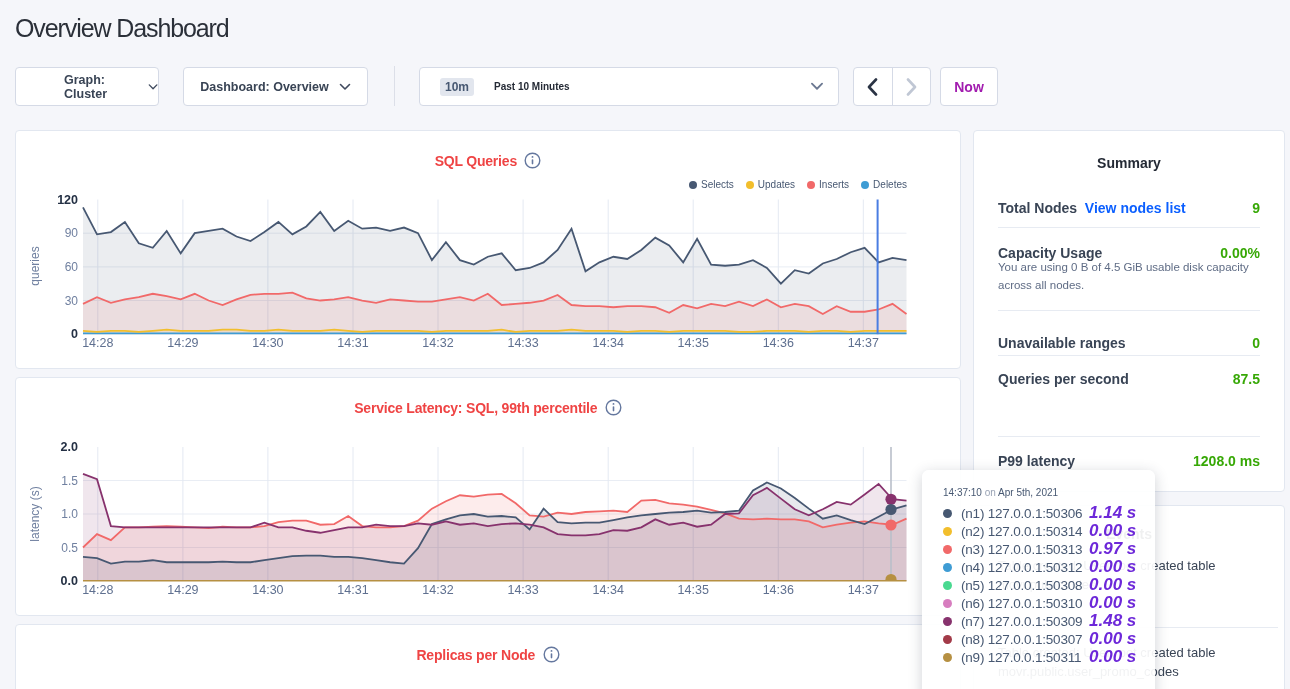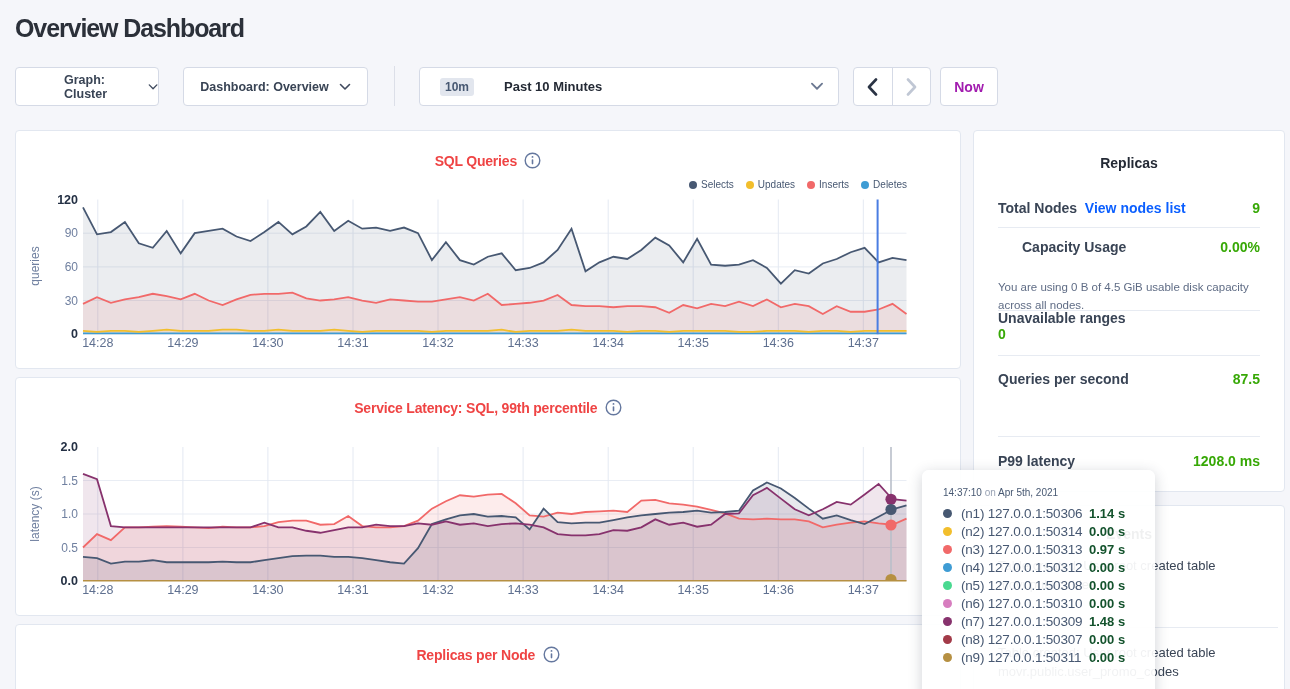--- a/index.html
+++ b/index.html
@@ -5,7 +5,7 @@
 html,body { width:1290px; height:689px; overflow:hidden; background:#f5f6fa;
   font-family:"Liberation Sans", sans-serif; position:relative; }
 .card { position:absolute; background:#fff; border:1px solid #e2e7f0; border-radius:4px; }
-h1 { position:absolute; left:15px; top:14px; font-size:25px; font-weight:700; color:#2b3039; letter-spacing:-1.1px; }
+h1 { position:absolute; left:15px; top:14px; font-size:25px; font-weight:400; color:#2b3039; letter-spacing:-1.1px; }
 .btn { position:absolute; top:67px; height:39px; background:#fff; border:1px solid #d5dae6; border-radius:4px;
   display:flex; align-items:center; justify-content:center; gap:10px;
   font-size:12.5px; font-weight:700; color:#394455; }

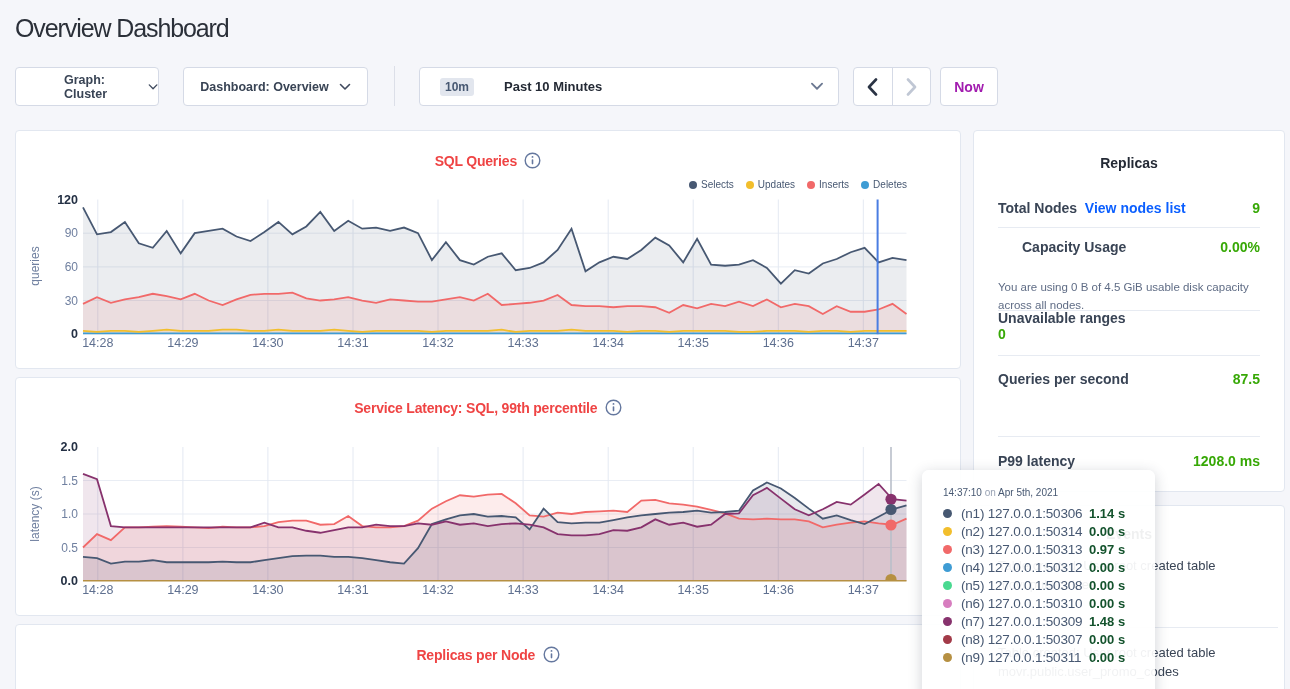--- a/index.html
+++ b/index.html
@@ -51,7 +51,7 @@
 
 <div class="btn" style="left:419px;width:420px;justify-content:flex-start;padding:0 14px 0 20px;">
   <span class="badge">10m</span>
-    <span style="margin-left:20px;font-size:13px;color:#242a35;">Past 10 Minutes</span>
+    <span style="margin-left:10px;font-size:10px;color:#242a35;">Past 10 Minutes</span>
   <span style="margin-left:auto"><svg width="14" height="9" viewBox="0 0 12 8">
         <polyline points="1.5,1.5 6,6 10.5,1.5" fill="none" stroke="#6b7891" stroke-width="1.6" stroke-linecap="round" stroke-linejoin="round"></polyline>
       </svg></span>

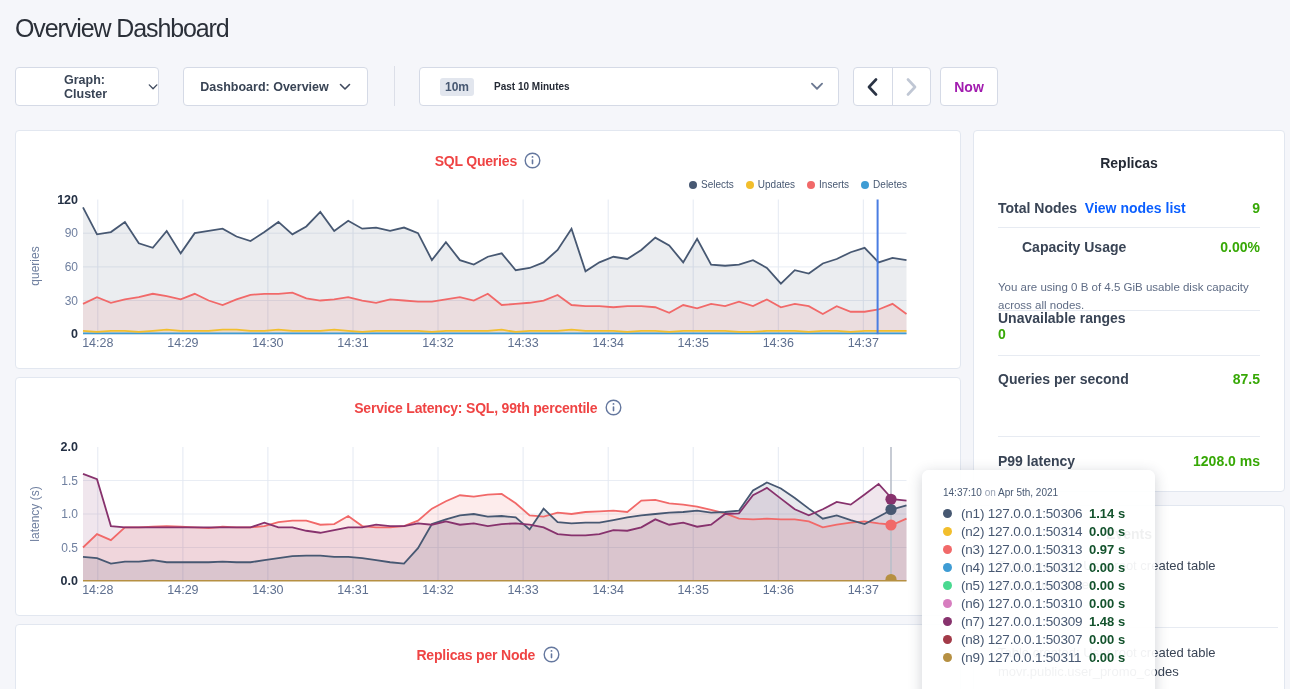--- a/index.html
+++ b/index.html
@@ -188,7 +188,7 @@
 </div>
 
 <div class="card" style="left:973px;top:130px;width:312px;height:362px;">
-  <div style="position:absolute;left:0;right:0;top:154px;text-align:center;font-size:14px;font-weight:700;color:#242a35;top:24px;">Replicas</div>
+  <div style="position:absolute;left:0;right:0;top:154px;text-align:center;font-size:14px;font-weight:700;color:#242a35;top:24px;">Summary</div>
   <div class="srow" style="top:69px;">
       <span>Total Nodes&nbsp;&nbsp;<span class="link">View nodes list</span></span>
       <span class="sgreen">9</span>

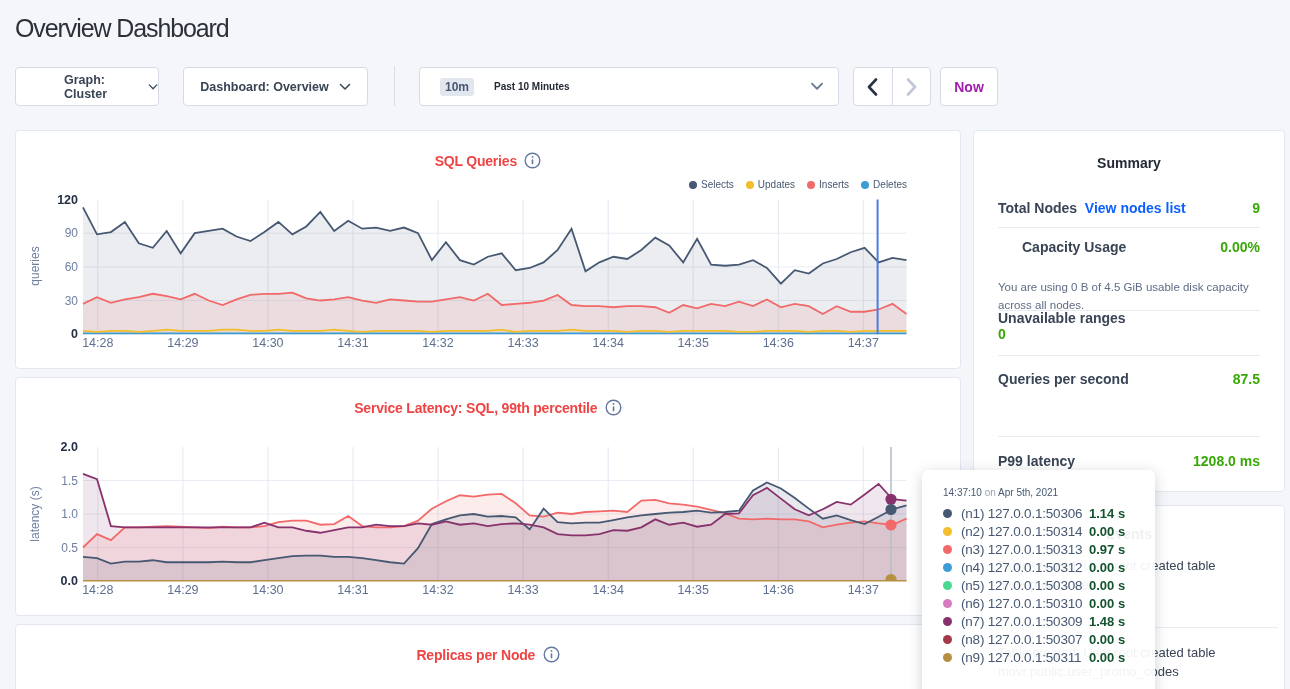--- a/index.html
+++ b/index.html
@@ -194,7 +194,7 @@
       <span class="sgreen">9</span>
     </div>
   <div class="sdiv" style="top:96px;"></div>
-  <div class="srow" style="top:108px;margin-left:24px;">
+  <div class="srow" style="top:114px;">
       <span>Capacity Usage</span>
       <span class="sgreen">0.00%</span>
     </div>

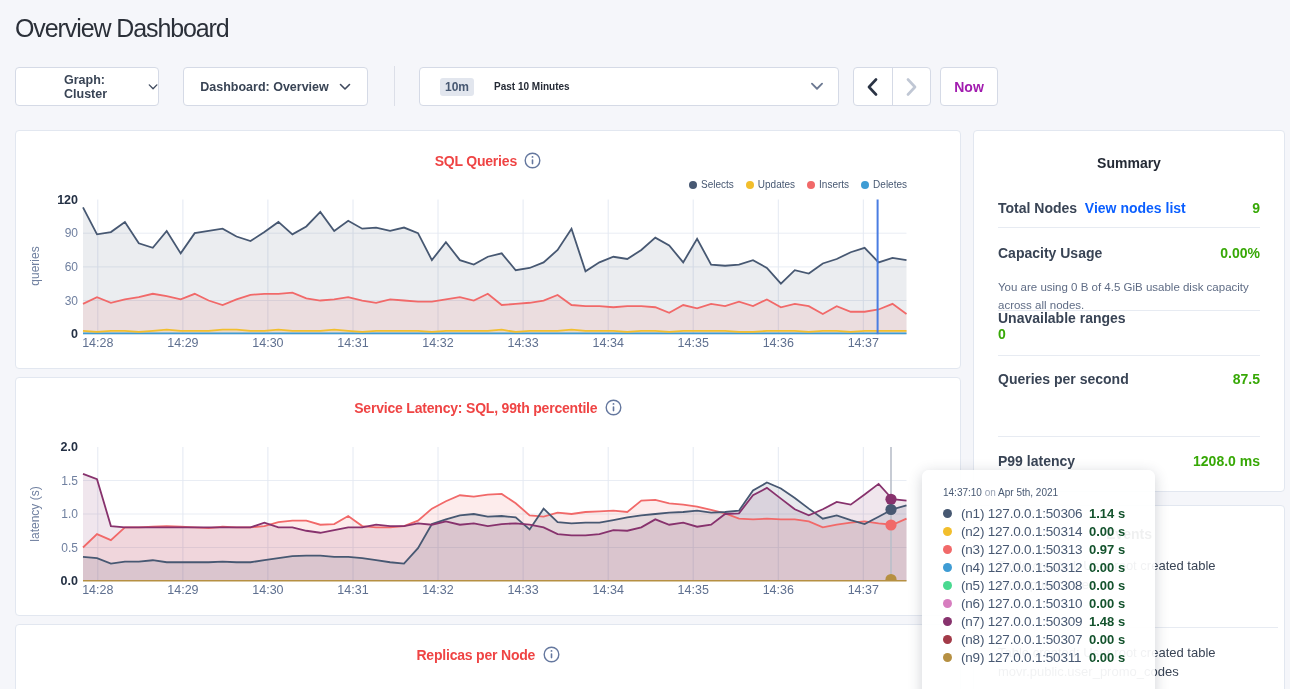--- a/index.html
+++ b/index.html
@@ -198,7 +198,7 @@
       <span>Capacity Usage</span>
       <span class="sgreen">0.00%</span>
     </div>
-  <div class="sdesc" style="top:148px;">You are using 0 B of 4.5 GiB usable disk capacity<br>across all nodes.</div>
+  <div class="sdesc" style="top:128px;">You are using 0 B of 4.5 GiB usable disk capacity<br>across all nodes.</div>
   <div class="sdiv" style="top:179px;"></div>
   <div class="srow" style="top:179px;flex-direction:column;">
       <span>Unavailable ranges</span>

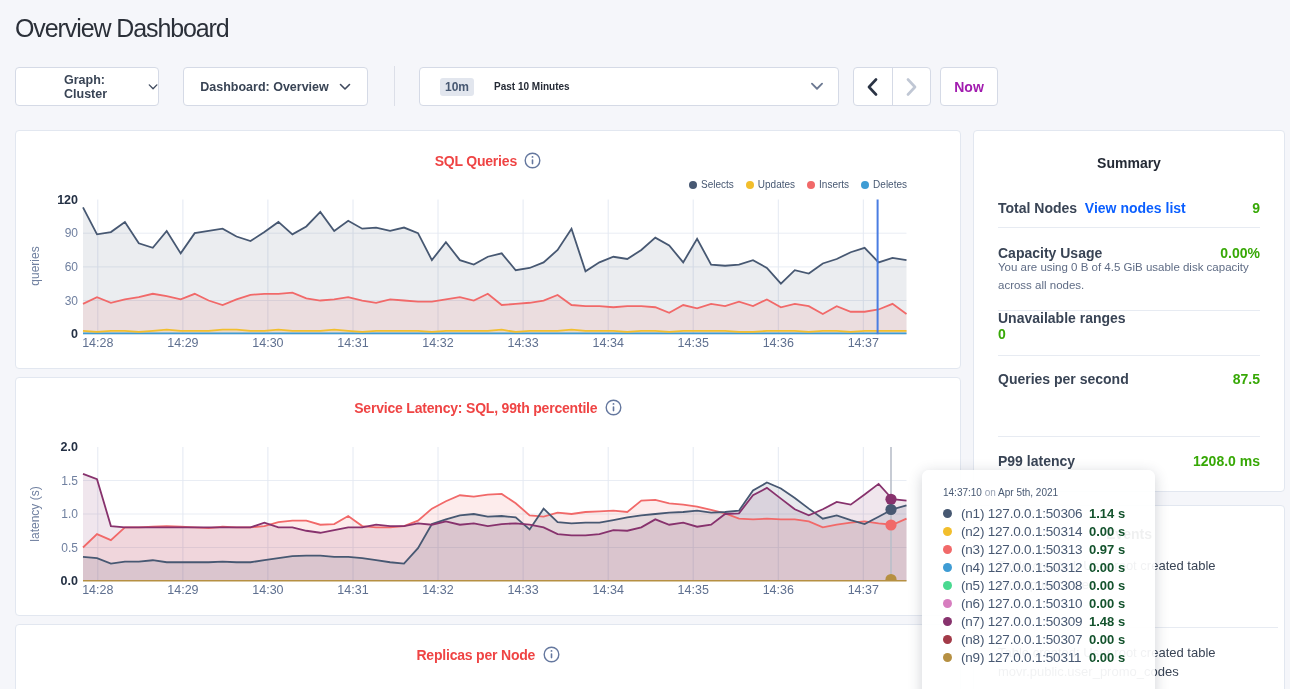--- a/index.html
+++ b/index.html
@@ -200,7 +200,7 @@
     </div>
   <div class="sdesc" style="top:128px;">You are using 0 B of 4.5 GiB usable disk capacity<br>across all nodes.</div>
   <div class="sdiv" style="top:179px;"></div>
-  <div class="srow" style="top:179px;flex-direction:column;">
+  <div class="srow" style="top:204px;">
       <span>Unavailable ranges</span>
       <span class="sgreen">0</span>
     </div>

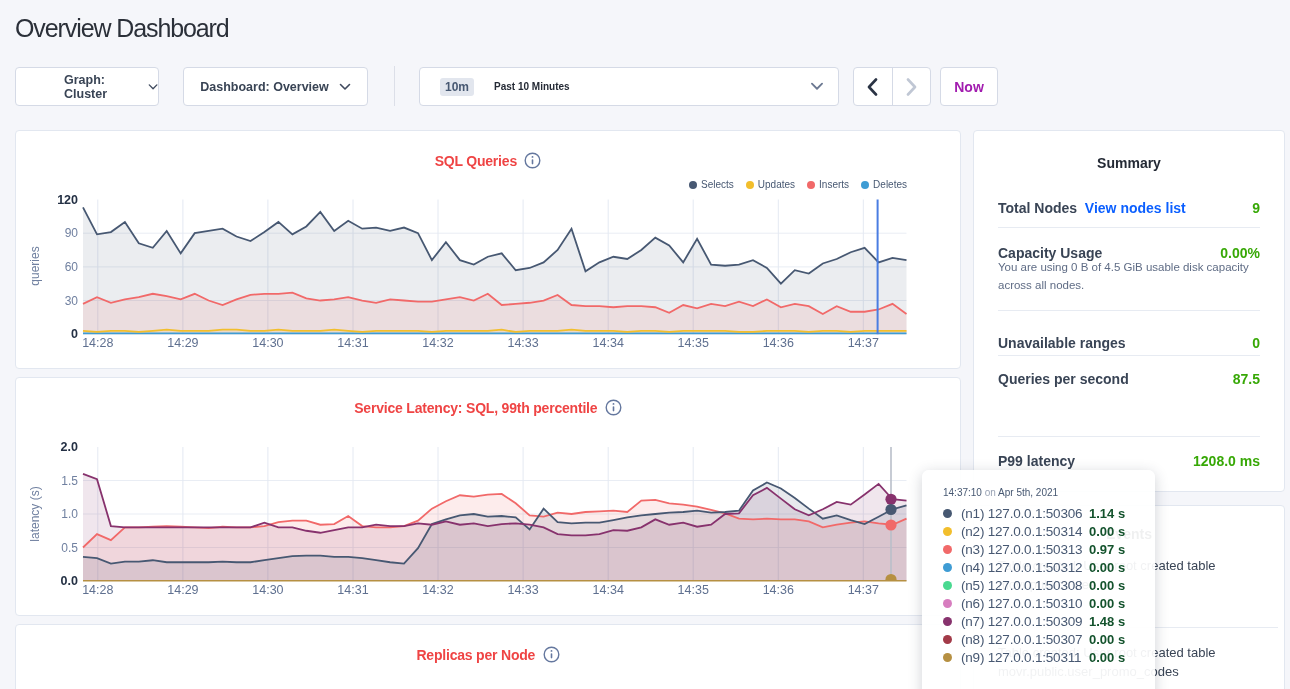--- a/index.html
+++ b/index.html
@@ -34,7 +34,7 @@
 .ttrow { display:flex; align-items:center; height:18px; font-size:13.5px; color:#475872; }
 .dot { width:9px; height:9px; border-radius:50%; margin-right:9px; flex:none; }
 .ttlabel { width:128px; flex:none; letter-spacing:-0.2px; }
-.ttval { font-weight:700; color:#14532d; font-size:13px; }
+.ttval { font-weight:700; color:#6d28d9; font-size:17px;font-style:italic; }
 .tts { font-weight:700; }
 .erow1 { position:absolute; left:24px; font-size:13px; color:#394455; line-height:19px; }
 </style></head>

